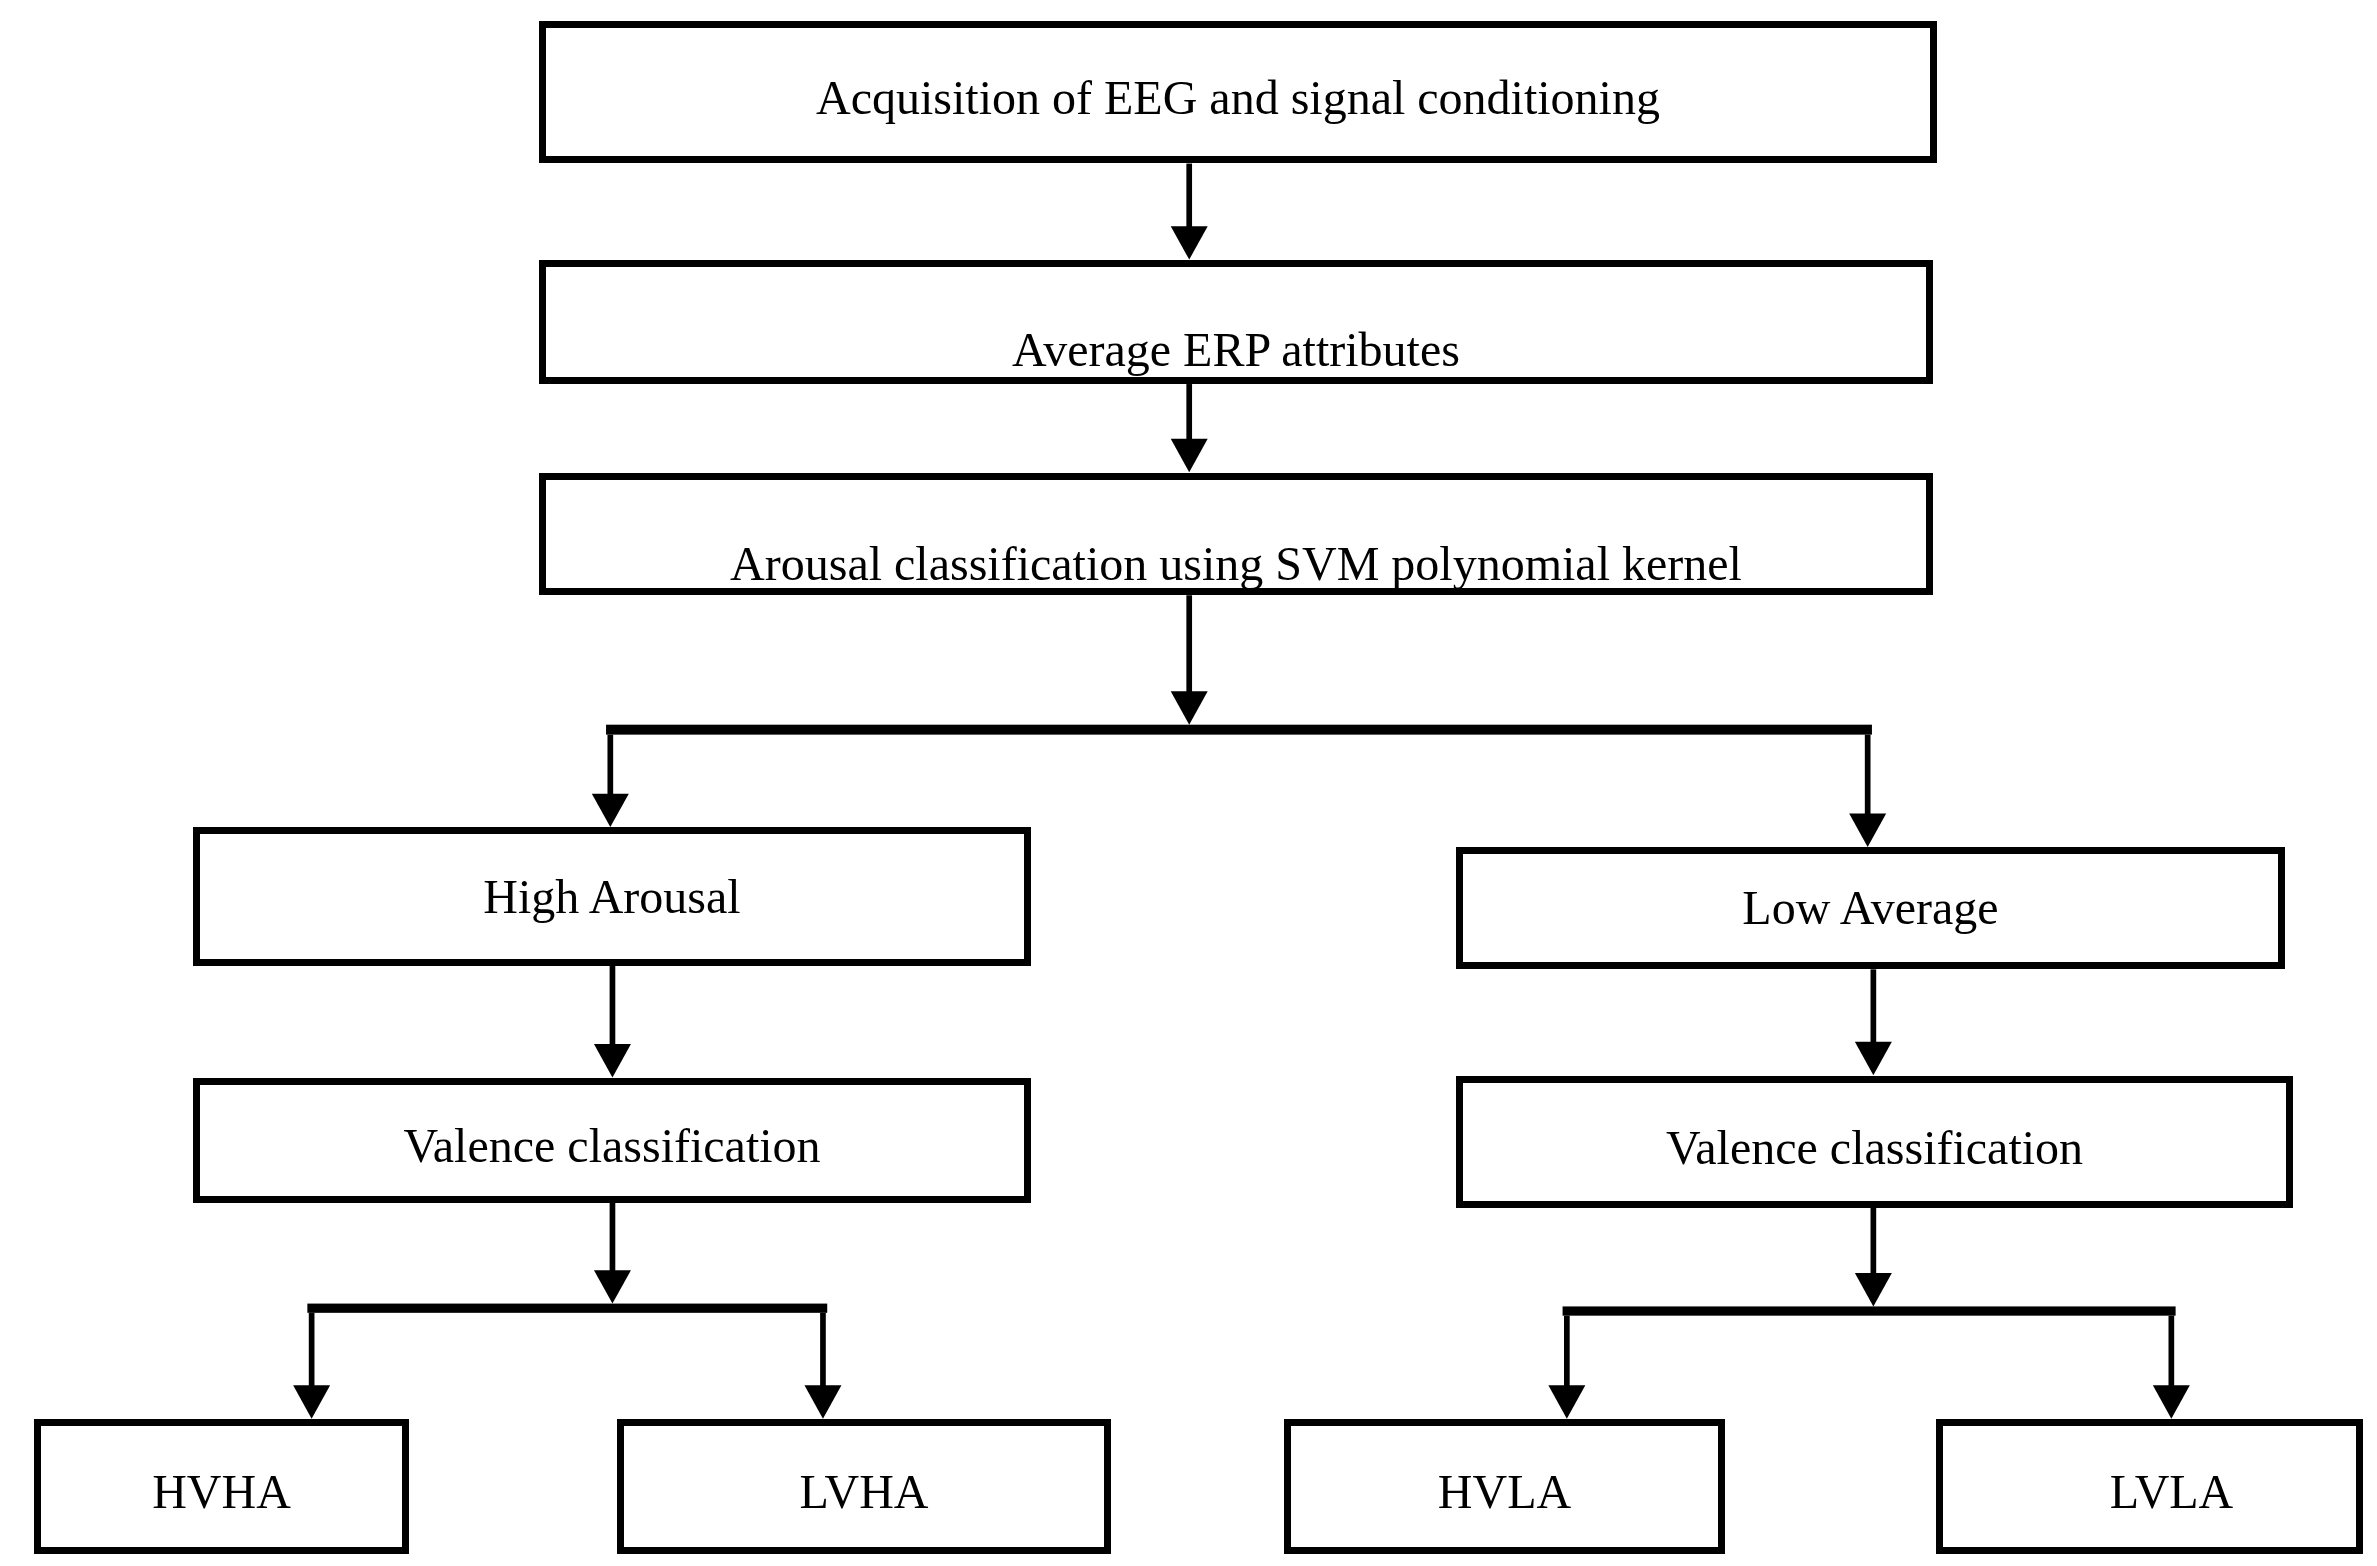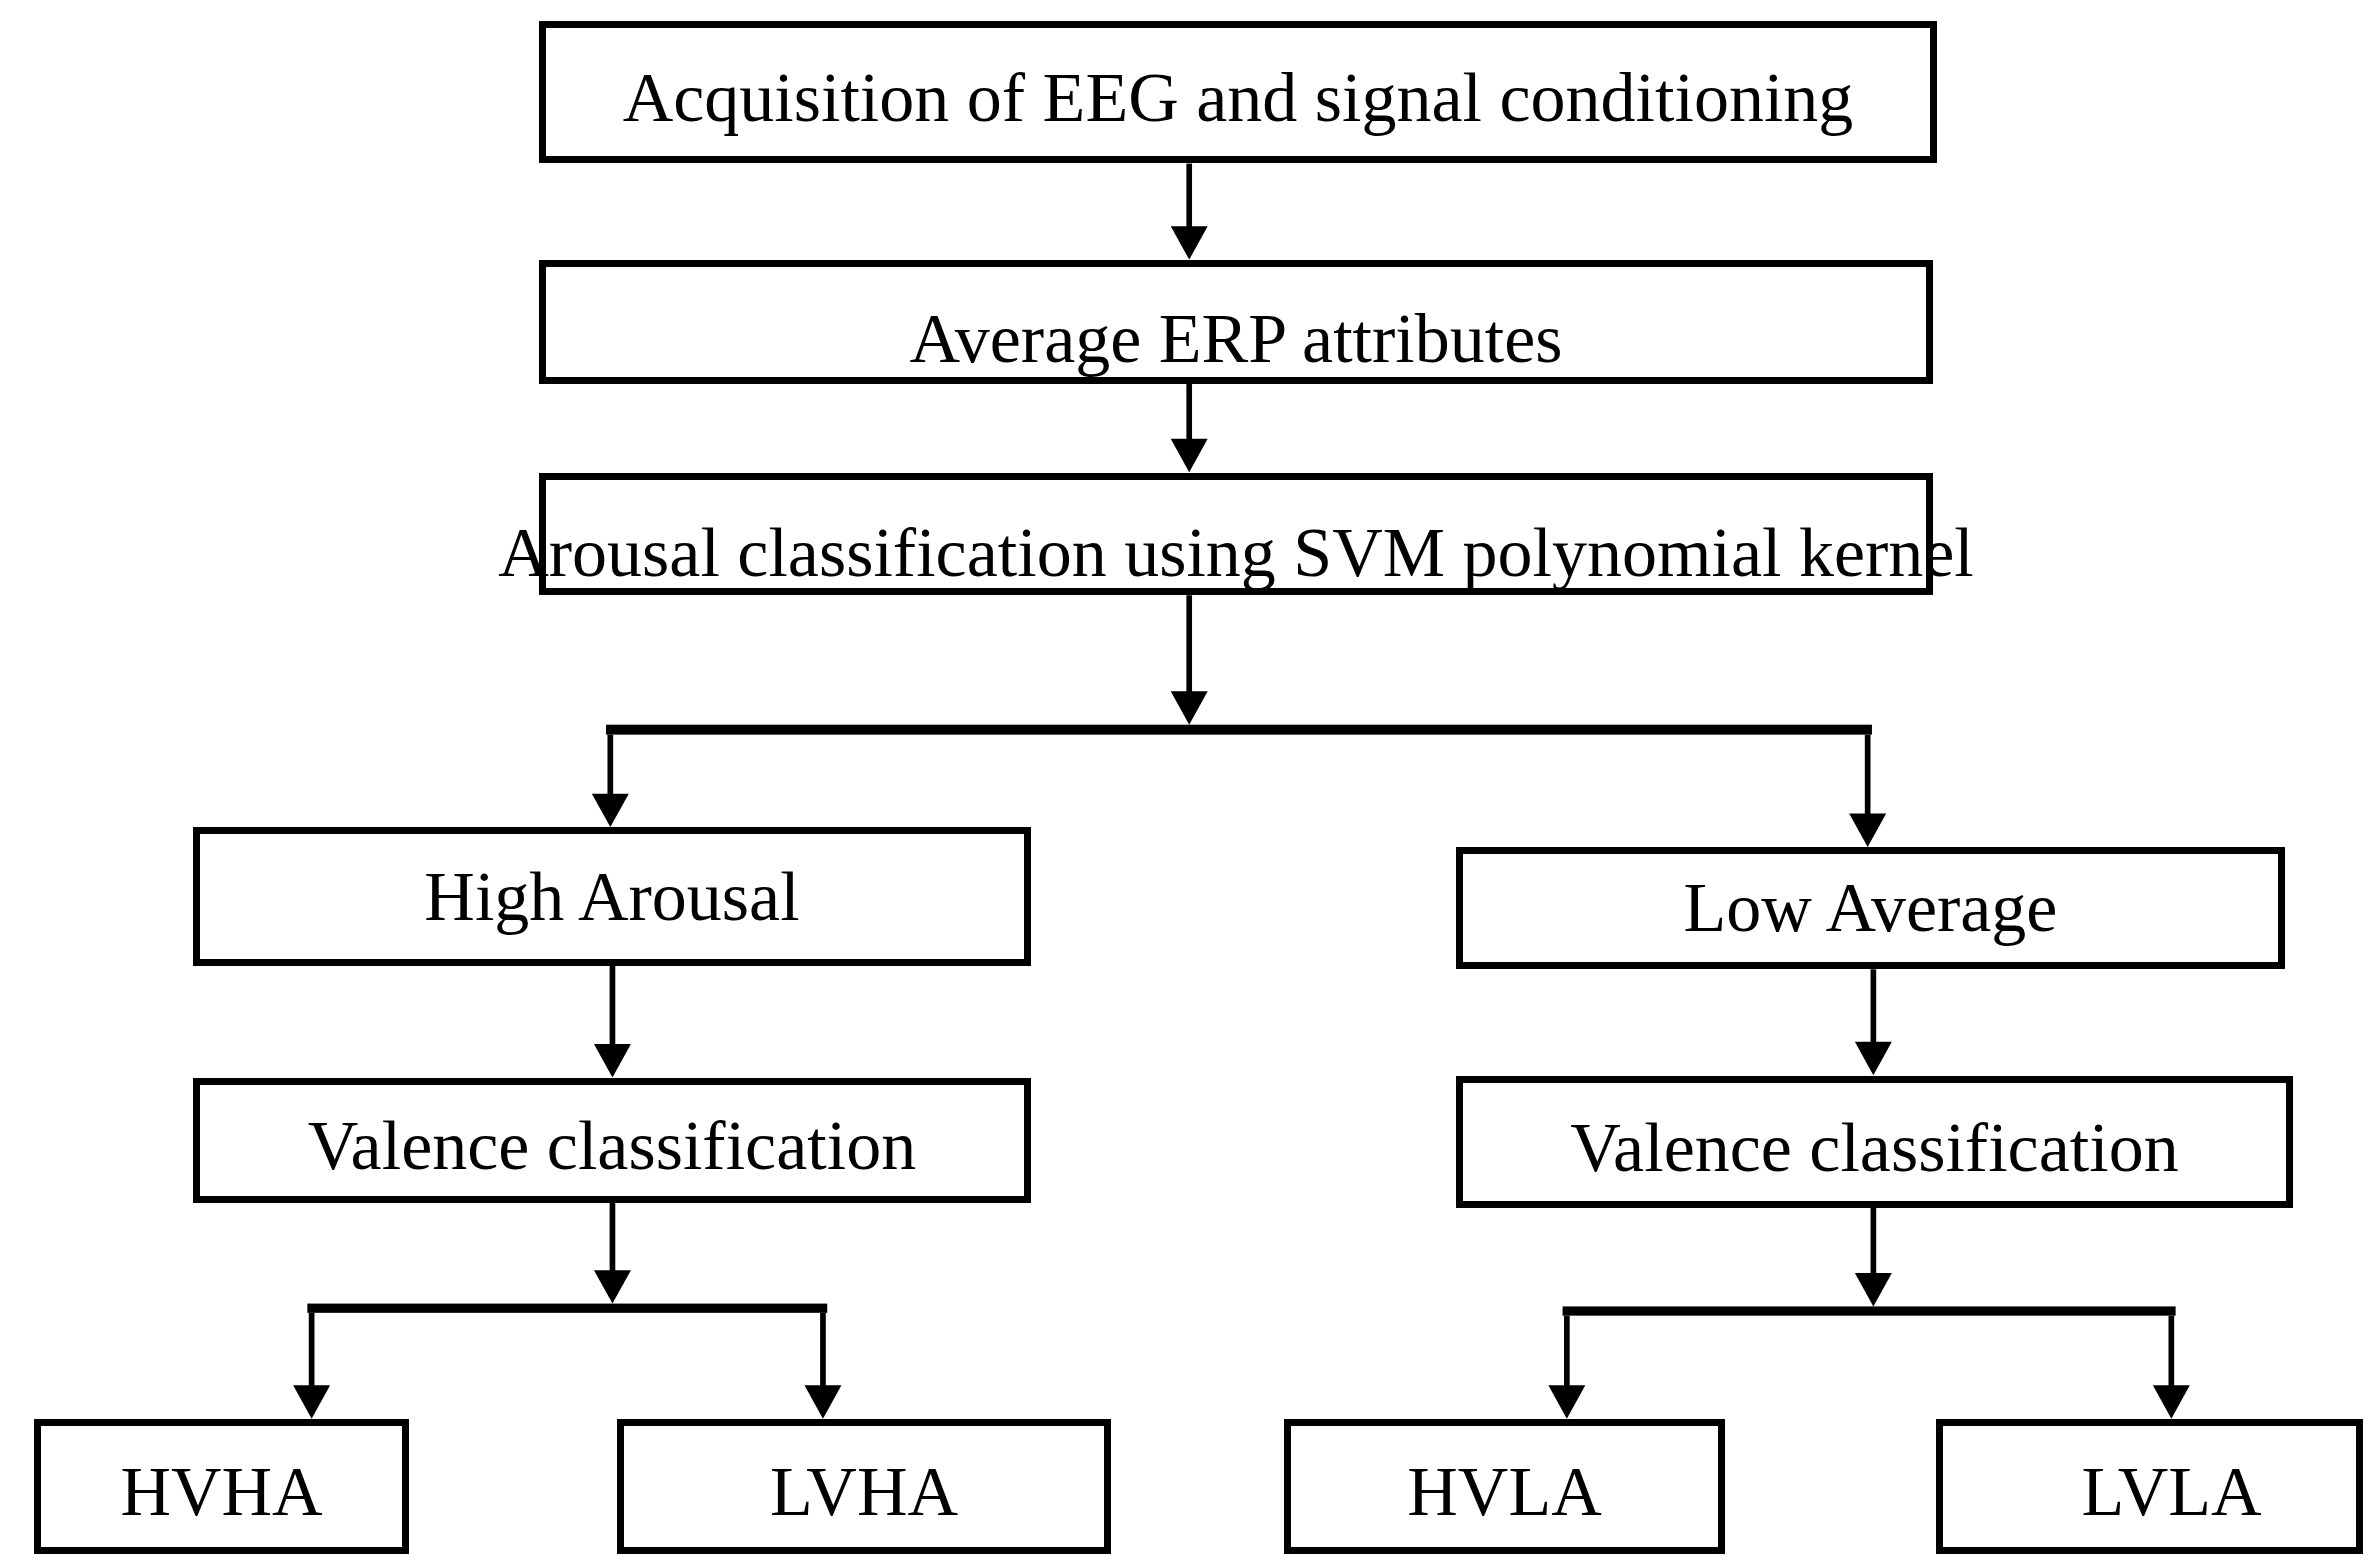--- a/index.html
+++ b/index.html
@@ -27,7 +27,7 @@
     align-items: center;
     justify-content: center;
     text-align: center;
-    font-size: 70px;
+    font-size: 48px;
     line-height: 1.0;
     white-space: nowrap;
     overflow: visible;

